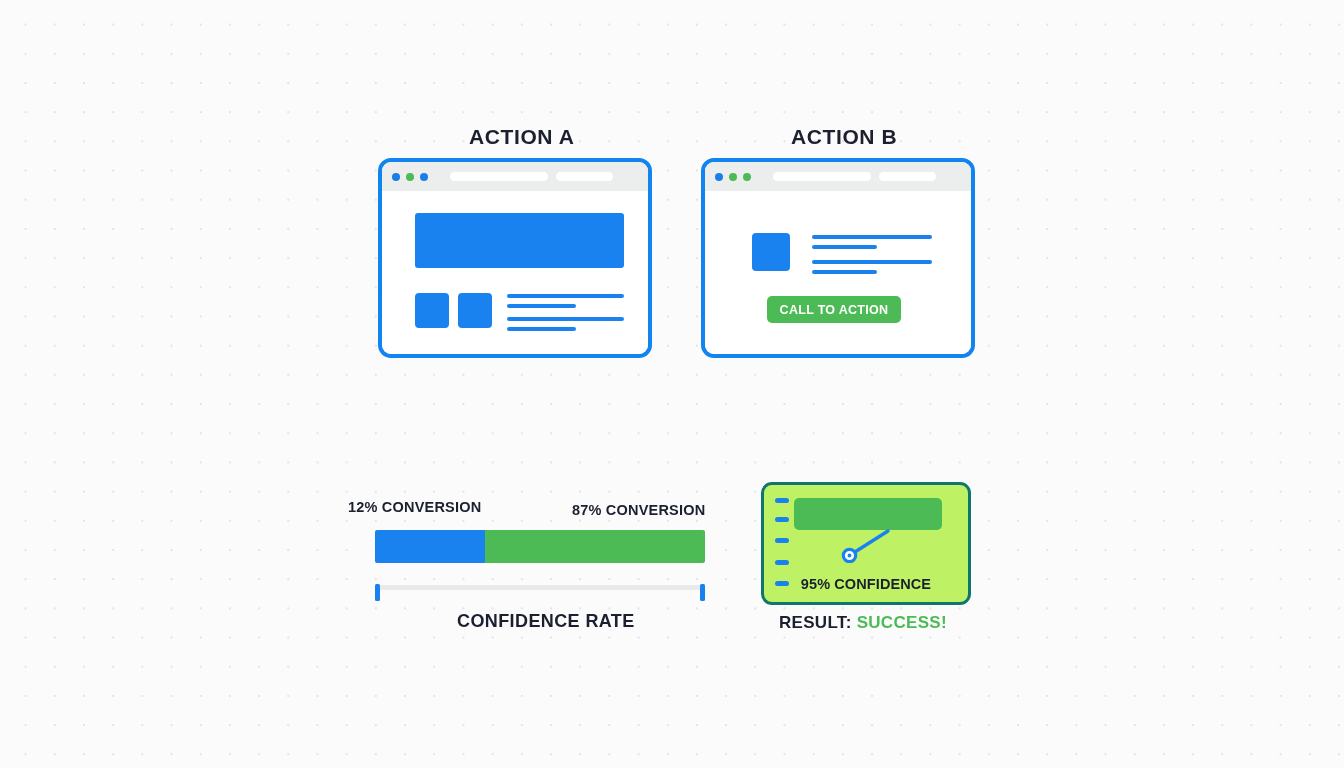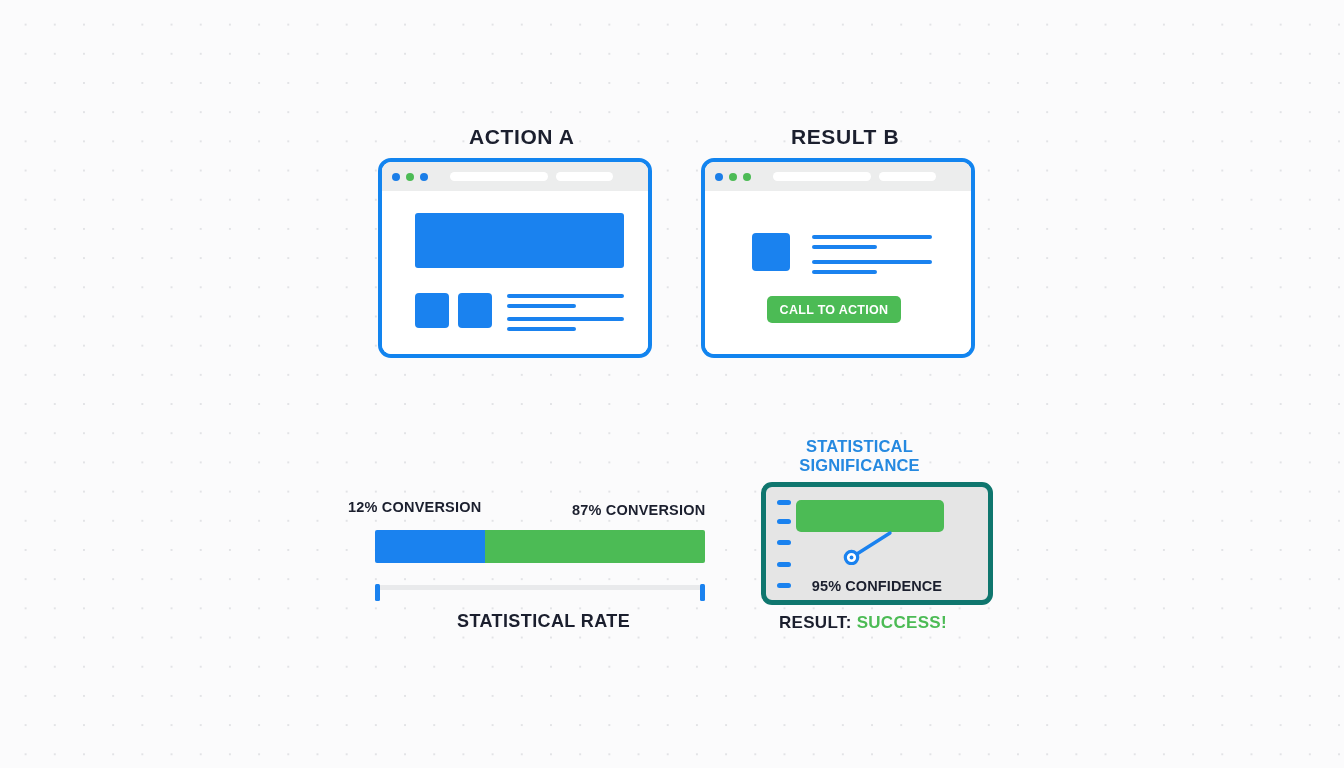--- a/index.html
+++ b/index.html
@@ -294,7 +294,7 @@
     </div>
   </div>
 
-  <div id="version-b-title" class="version-title">RESULT B</div>
+  <div id="version-b-title" class="version-title">ACTION B</div>
 
   <div id="browser-b" class="browser">
     <div class="browser-chrome">

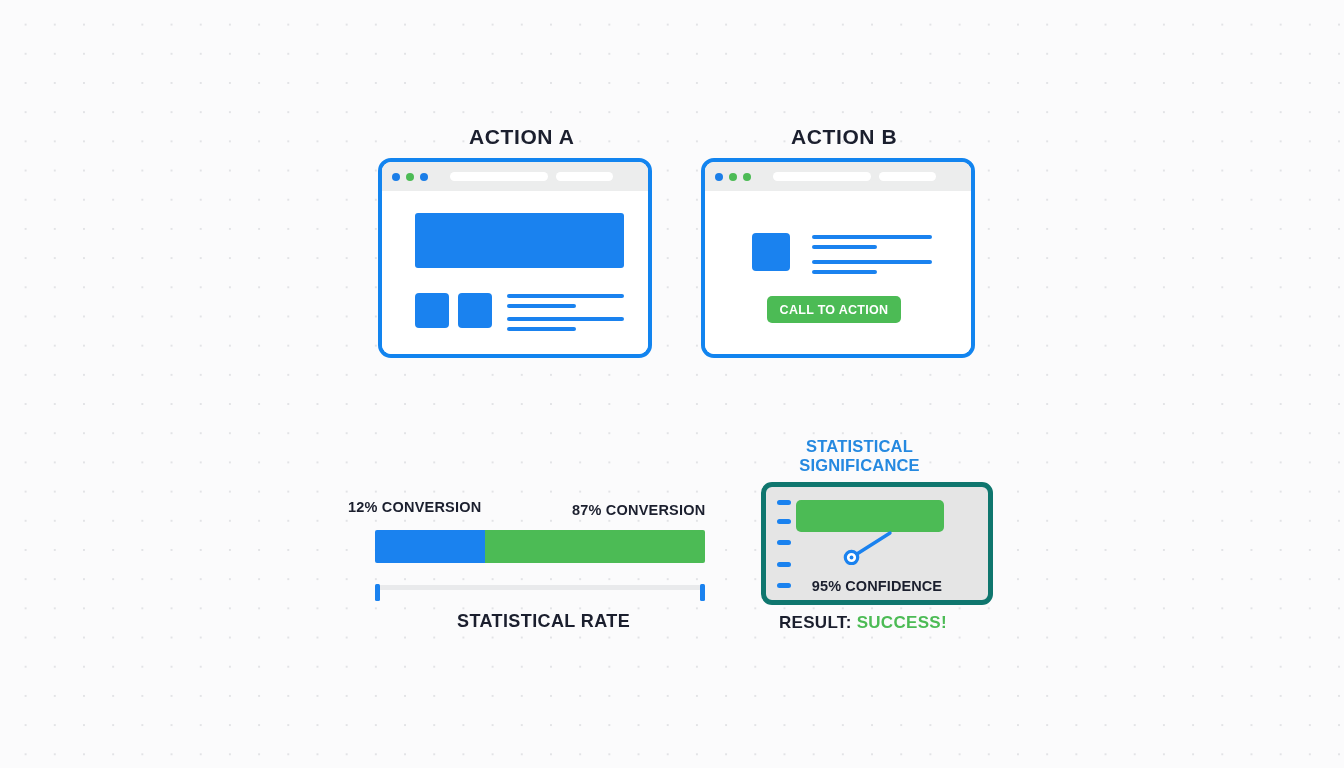--- a/index.html
+++ b/index.html
@@ -336,10 +336,6 @@
 
   <div id="conversion-rate-title">STATISTICAL RATE</div>
 
-  <div id="stat-heading">
-    <span>STATISTICAL</span><br>
-    <span>SIGNIFICANCE</span>
-  </div>
 
   <div id="gauge-panel">
     <div id="gauge-tick-1" class="gauge-tick"></div>

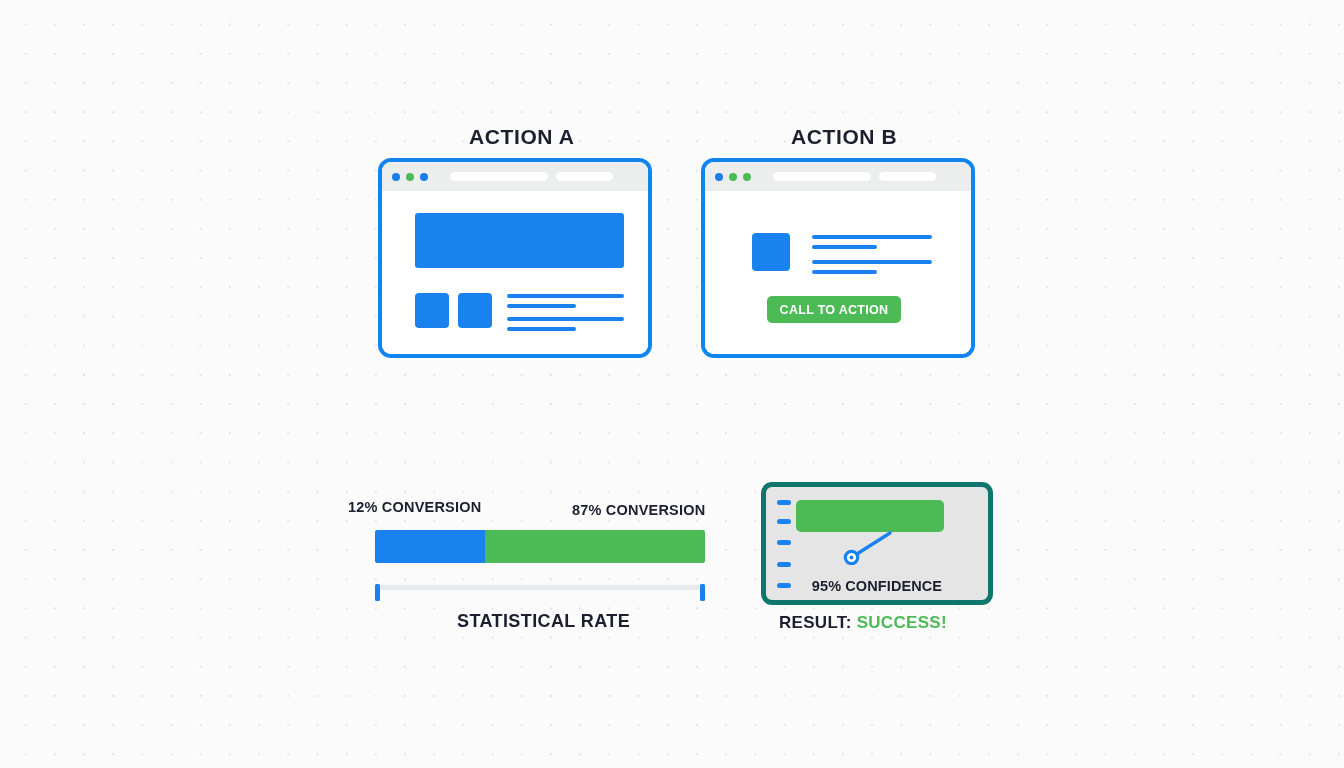--- a/index.html
+++ b/index.html
@@ -207,9 +207,9 @@
   #gauge-panel {
     position: absolute;
     left: 761px; top: 482px;
-    width: 232px; height: 123px;
-    background: #e5e5e5;
-    border: 5px solid #0f766e;
+    width: 210px; height: 123px;
+    background: #bef264;
+    border: 3px solid #0f766e;
     border-radius: 11px;
     box-sizing: border-box;
   }

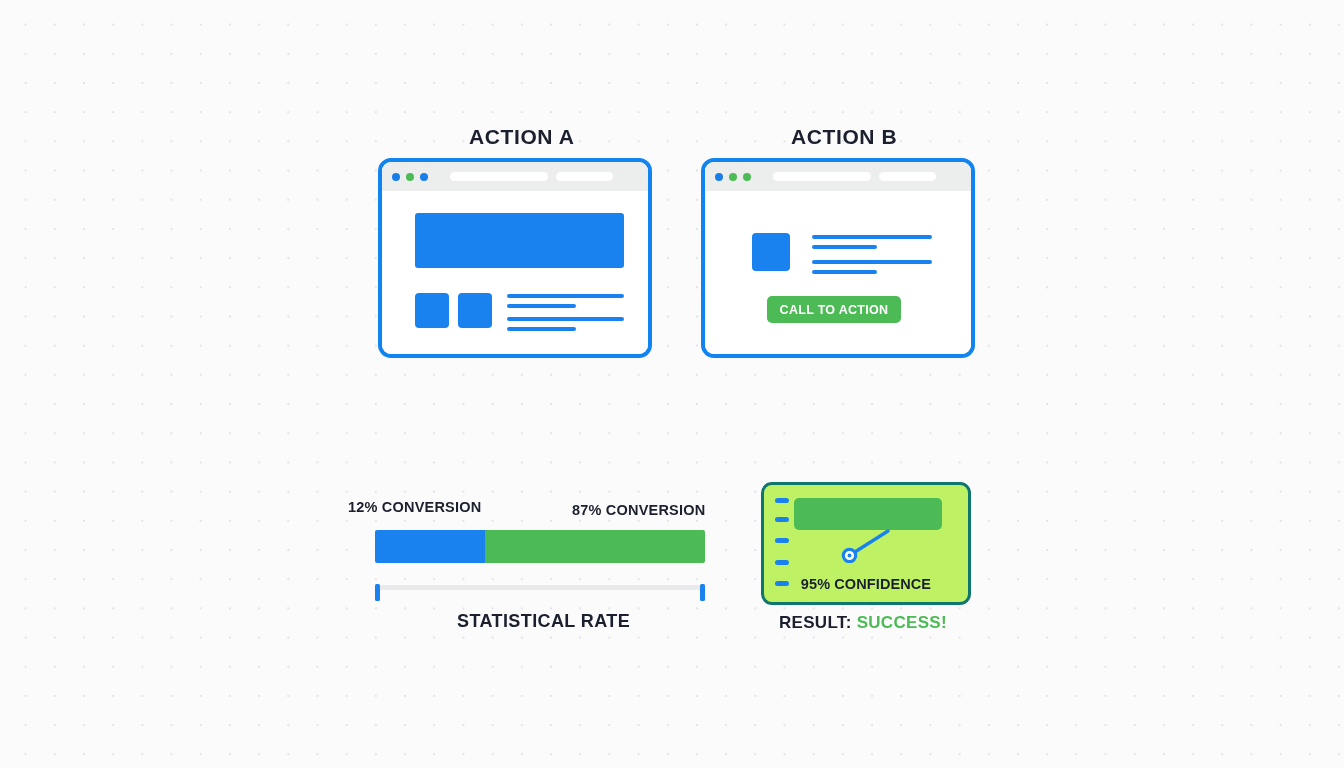--- a/index.html
+++ b/index.html
@@ -334,7 +334,7 @@
     <div id="slider-cap-right" class="slider-cap"></div>
   </div>
 
-  <div id="conversion-rate-title">STATISTICAL RATE</div>
+  <div id="conversion-rate-title">CONFIDENCE RATE</div>
 
 
   <div id="gauge-panel">

